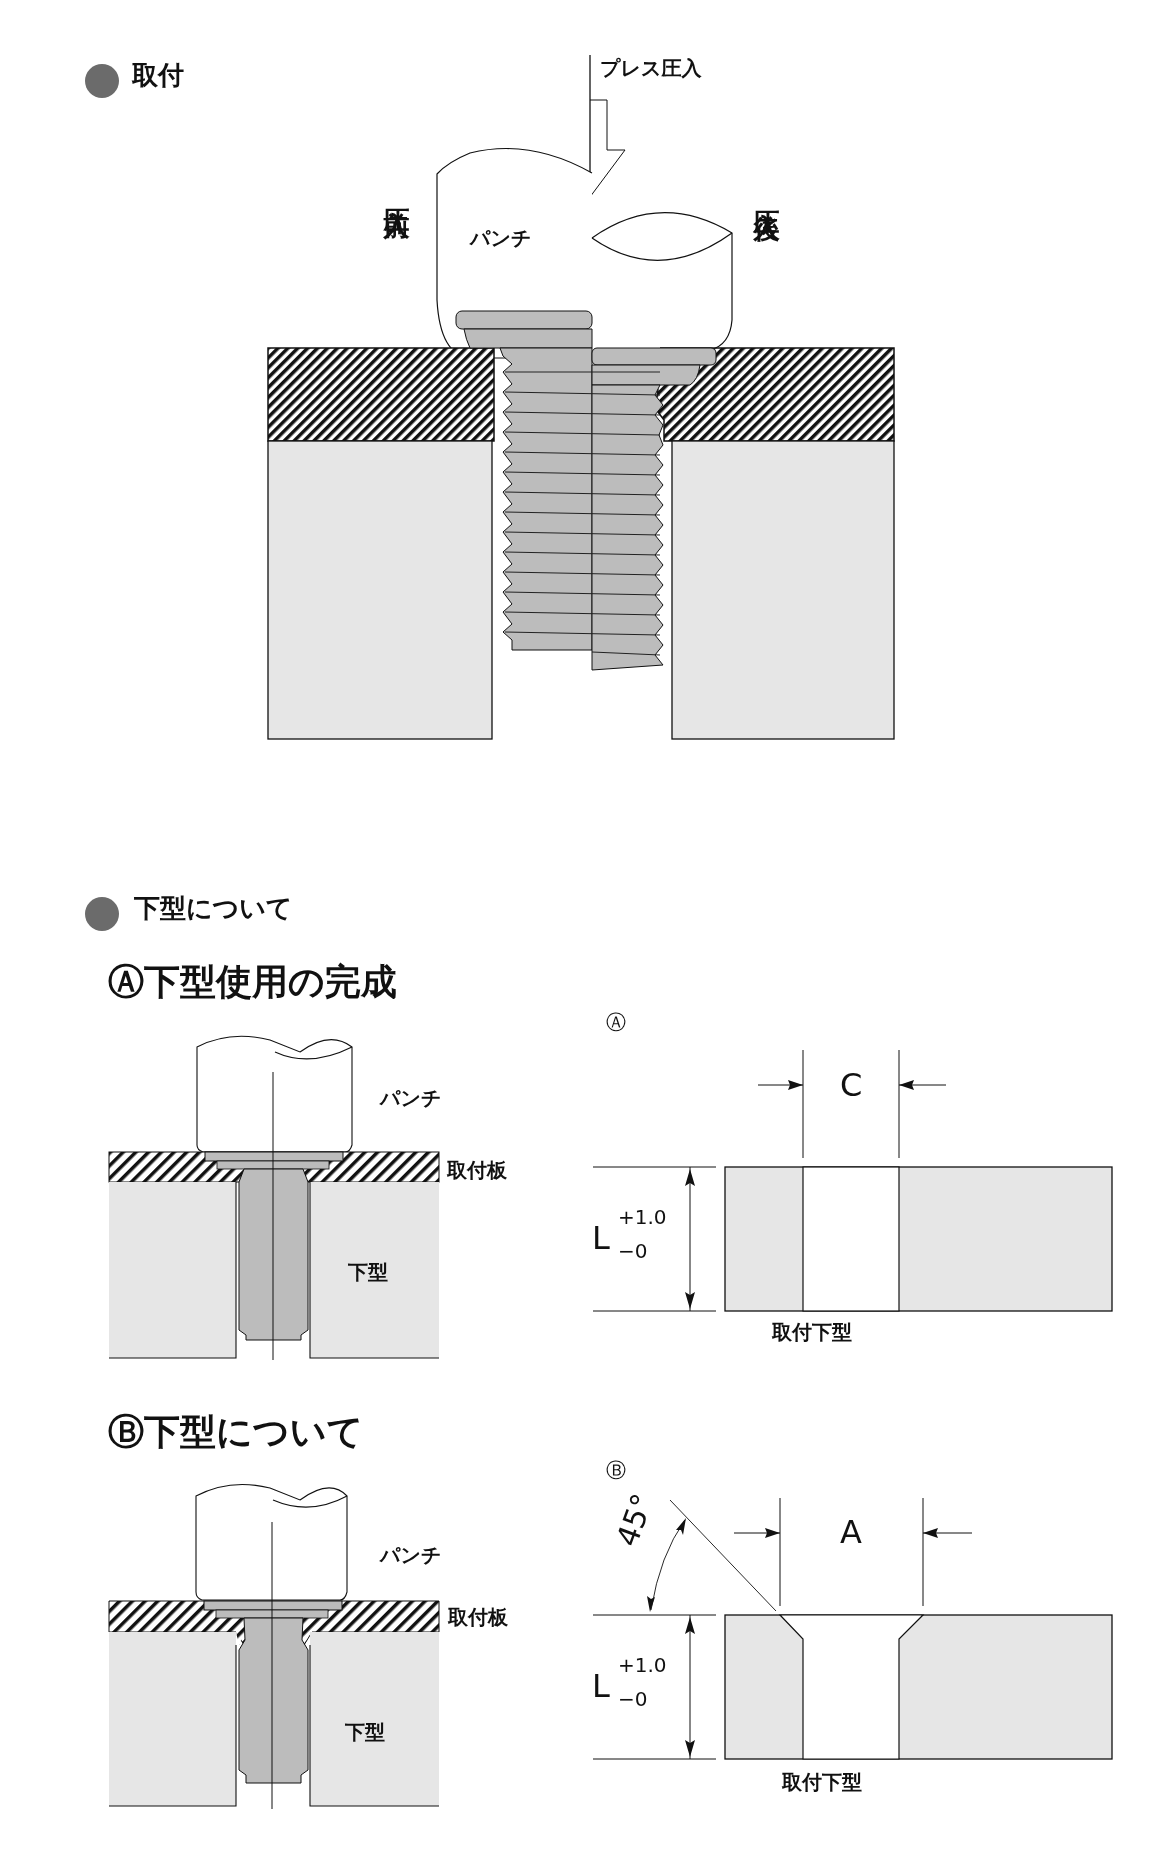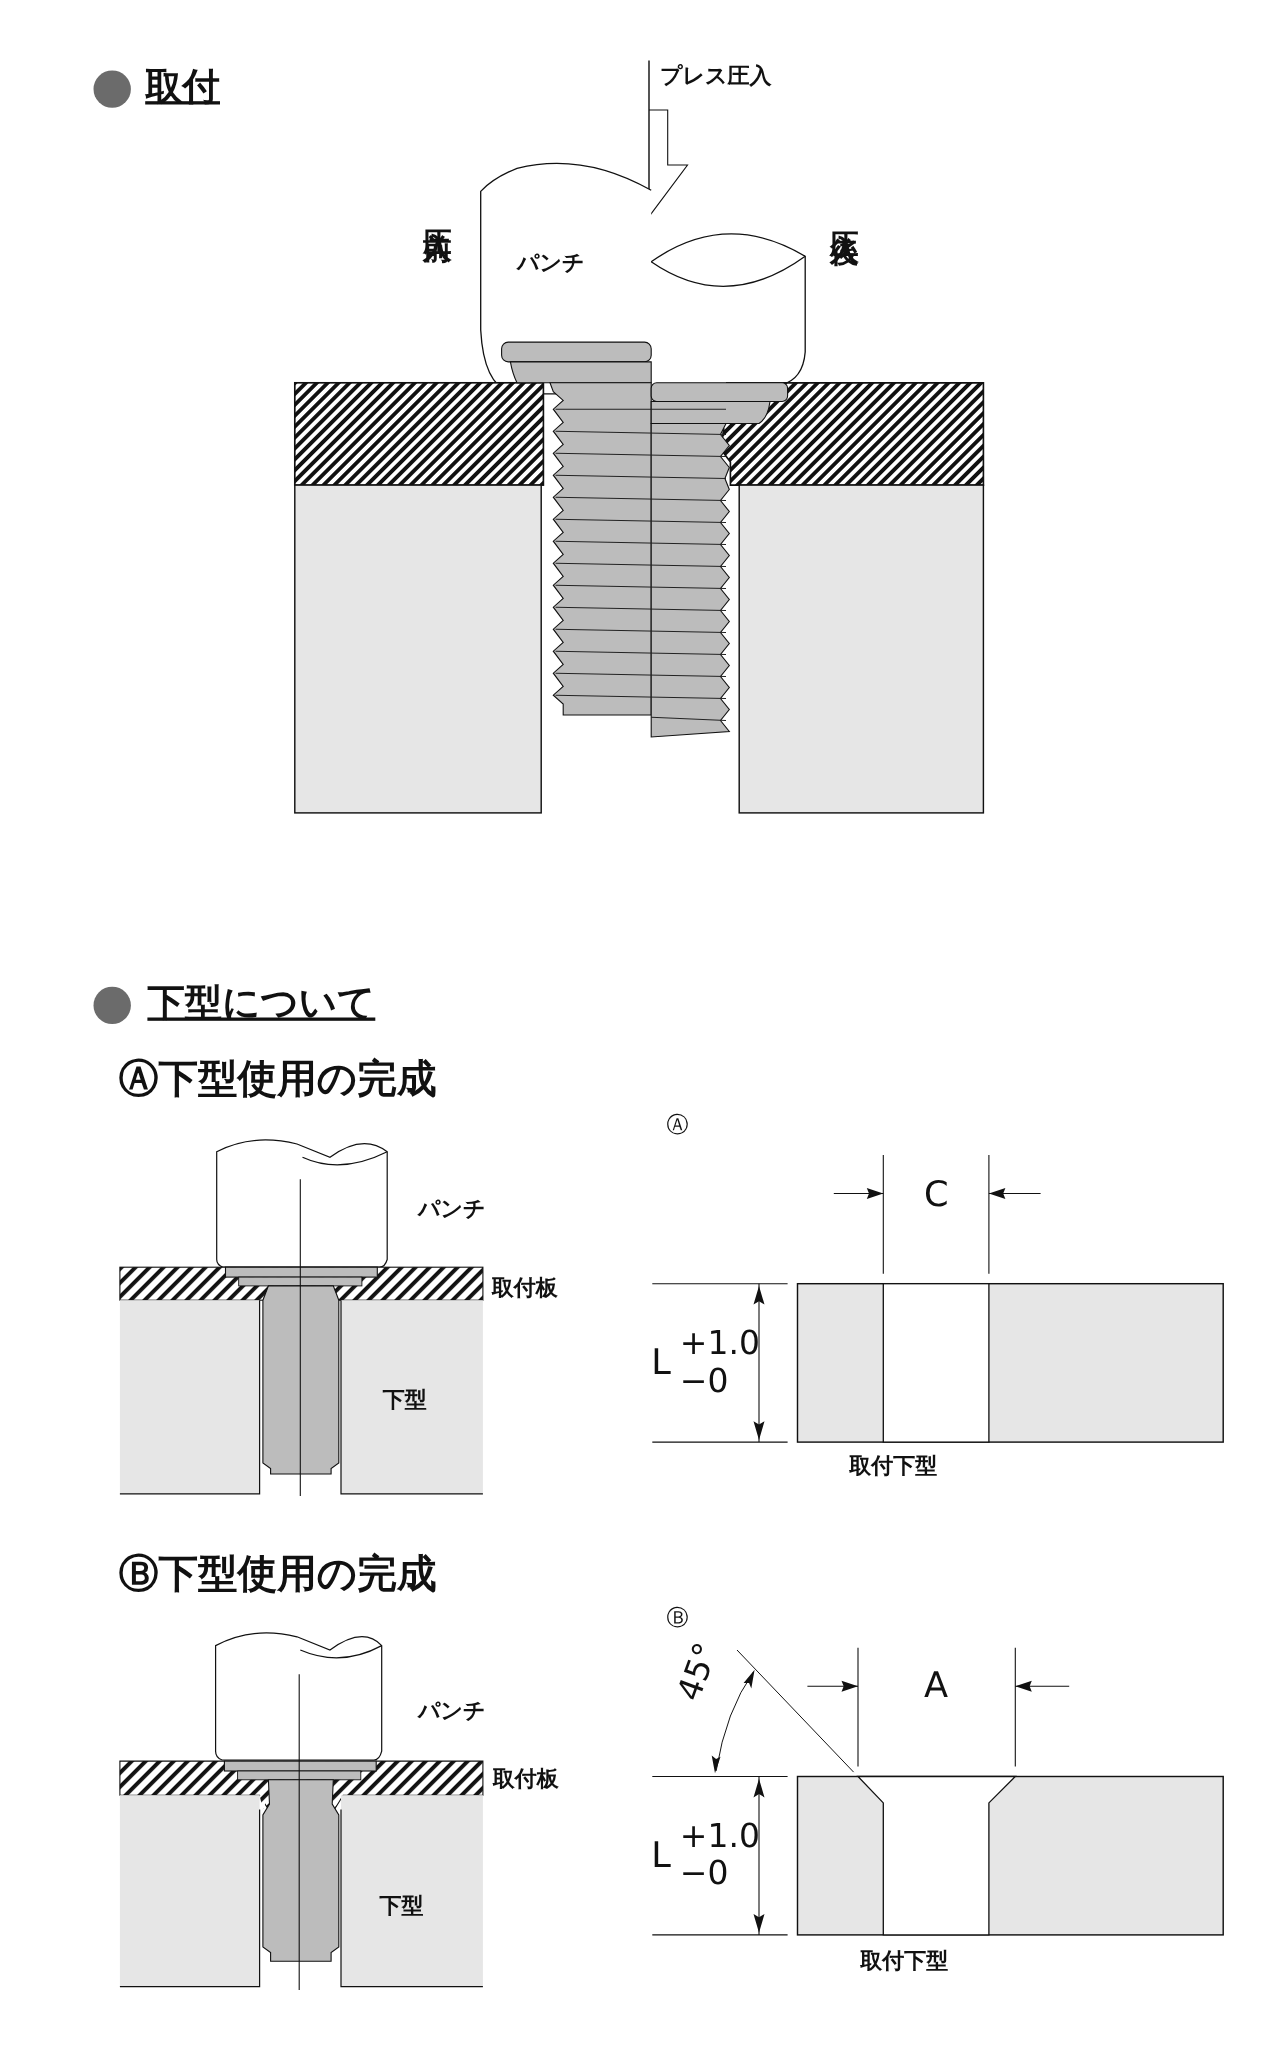--- a/index.html
+++ b/index.html
@@ -7,7 +7,7 @@
          font-family:"DejaVu Sans", "Liberation Sans", sans-serif; color:#111; }
   svg { position:absolute; left:0; top:0; }
   .t { position:absolute; font-weight:bold; color:#111; white-space:nowrap; line-height:1; }
-  .h1 { font-size:34px;text-decoration:underline; }
+  .h1 { font-size:26px; }
   .h2 { font-size:36px; }
   .lbl { font-size:20px; }
   .vert { writing-mode:vertical-rl; text-orientation:upright; letter-spacing:2px; font-size:26px; }

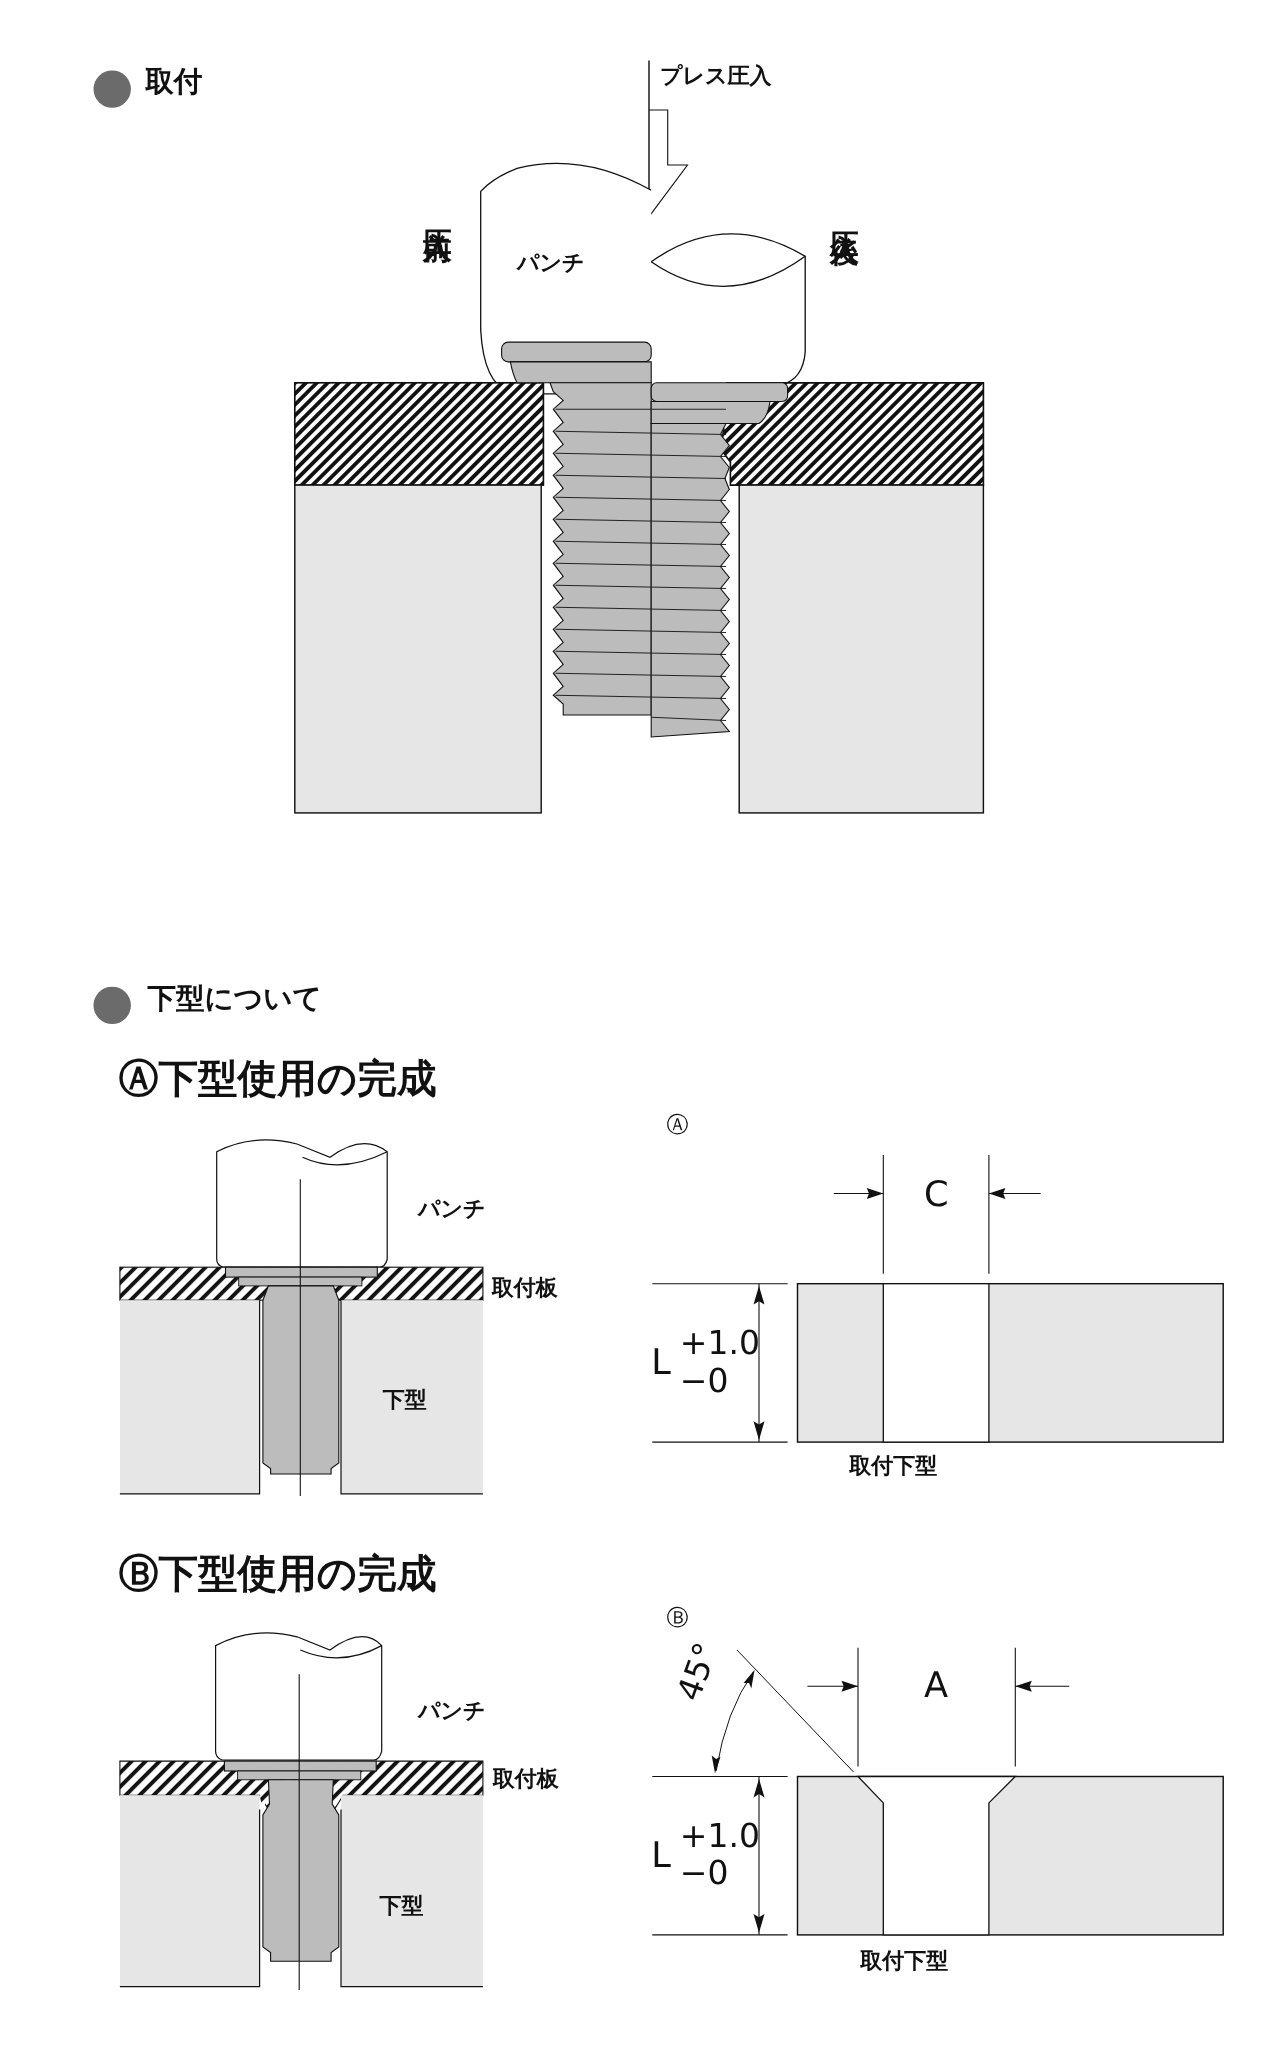--- a/index.html
+++ b/index.html
@@ -13,7 +13,7 @@
   .vert { writing-mode:vertical-rl; text-orientation:upright; letter-spacing:2px; font-size:26px; }
   .bullet { position:absolute; width:34px; height:34px; border-radius:50%; background:#6b6b6b; }
   .dim { font-weight:normal; font-size:32px; }
-  .tol { font-weight:normal; font-size:30px; }
+  .tol { font-weight:normal; font-size:20px; }
 </style>
 </head>
 <body>

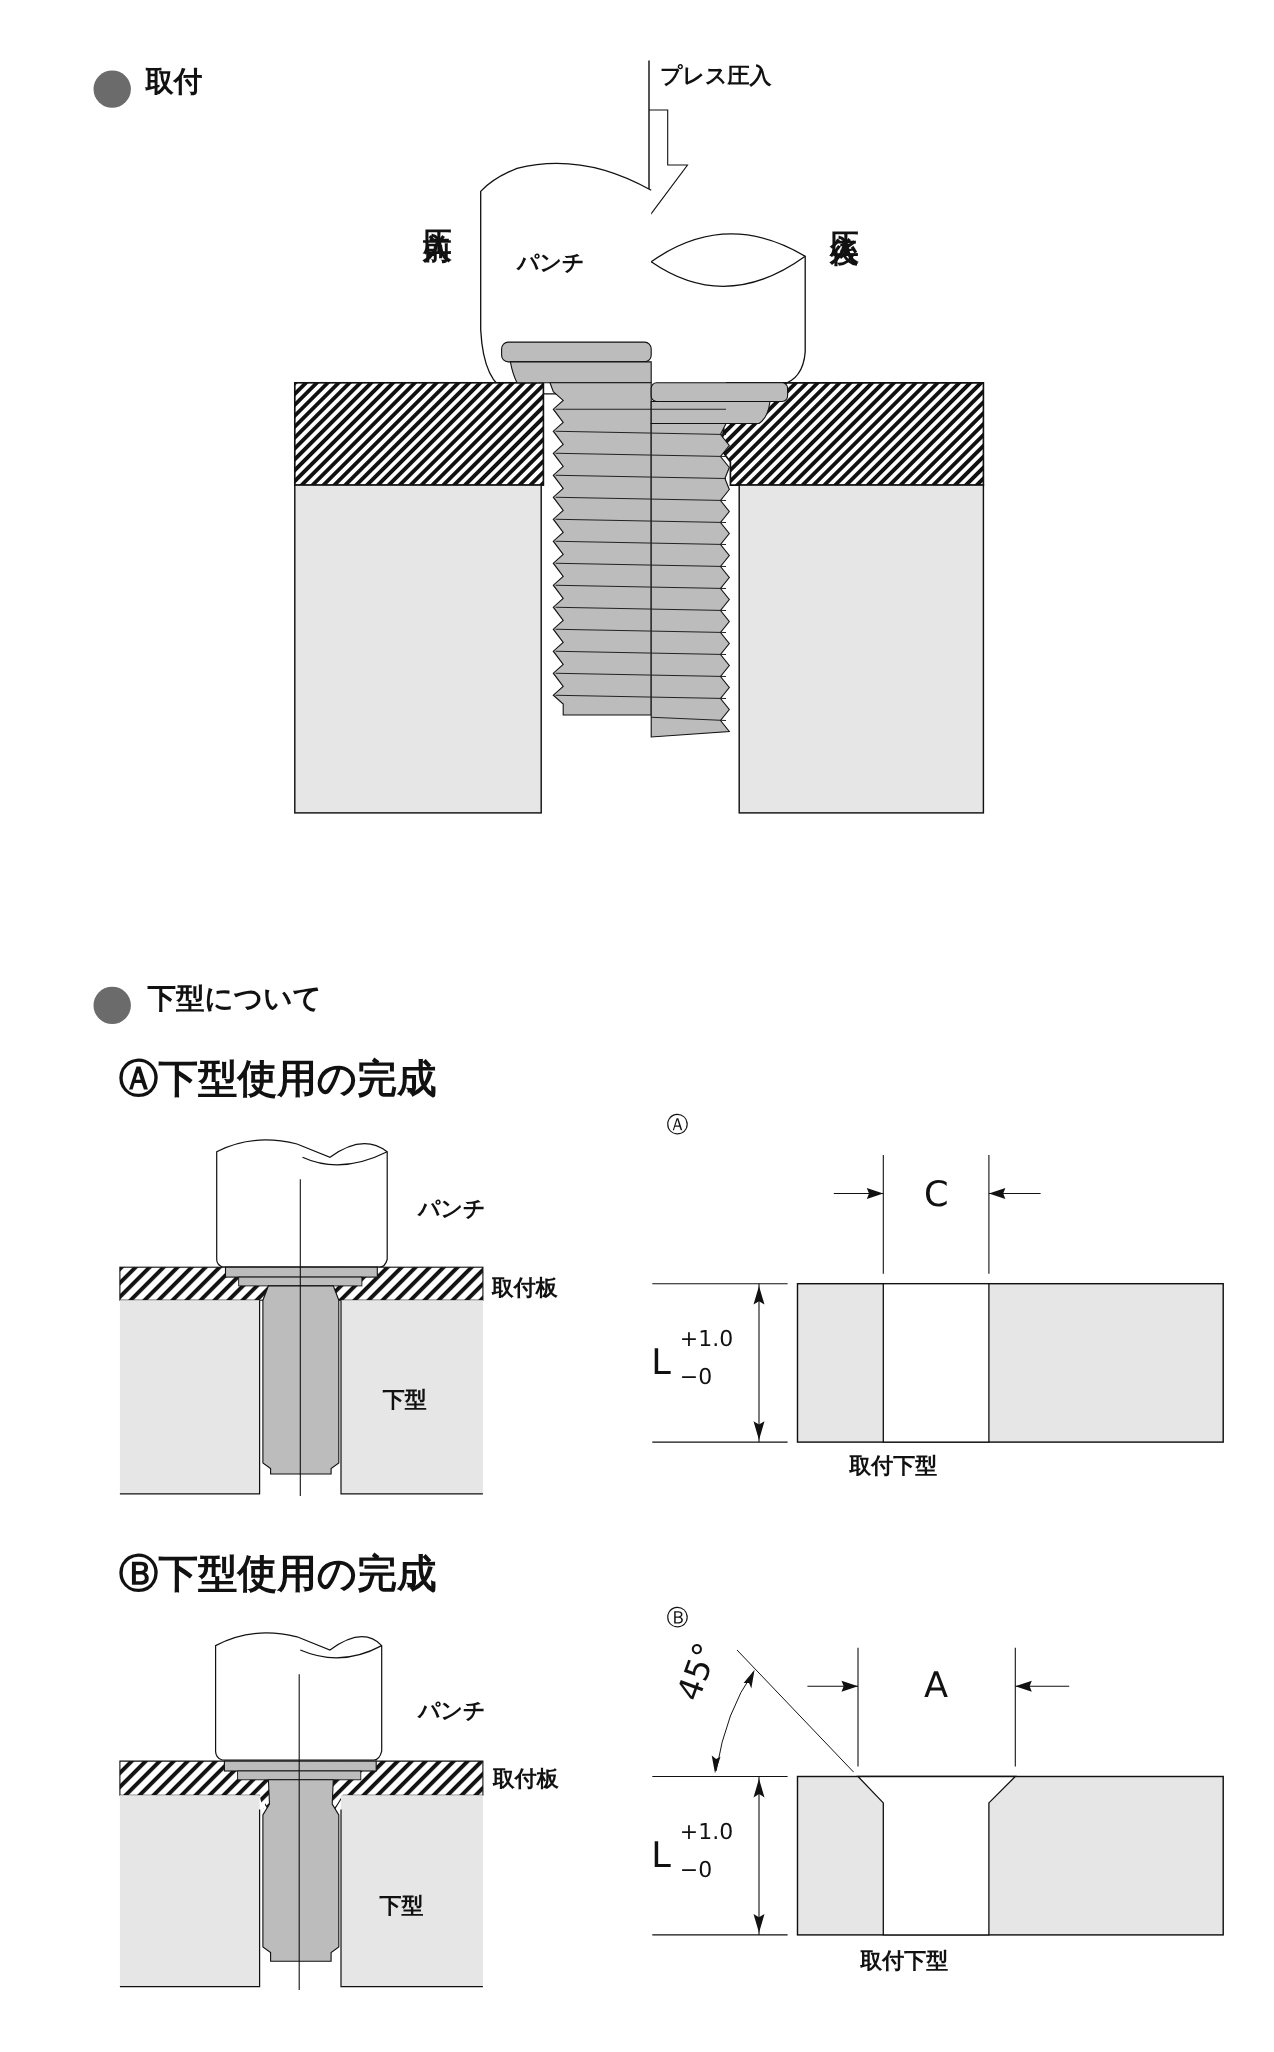--- a/index.html
+++ b/index.html
@@ -163,7 +163,7 @@
 <div class="t tol" style="left:618px; top:1241px;">−0</div>
 <div class="t lbl" style="left:772px; top:1322px;">取付下型</div>
 
-<div class="t h2" style="left:108px; top:1414px;">Ⓑ下型使用の完成</div>
+<div class="t h2" style="left:108px; top:1414px;">Ⓑ下型について</div>
 <div class="t lbl" style="left:380px; top:1545px;">パンチ</div>
 <div class="t lbl" style="left:448px; top:1607px;">取付板</div>
 <div class="t lbl" style="left:345px; top:1722px;">下型</div>

